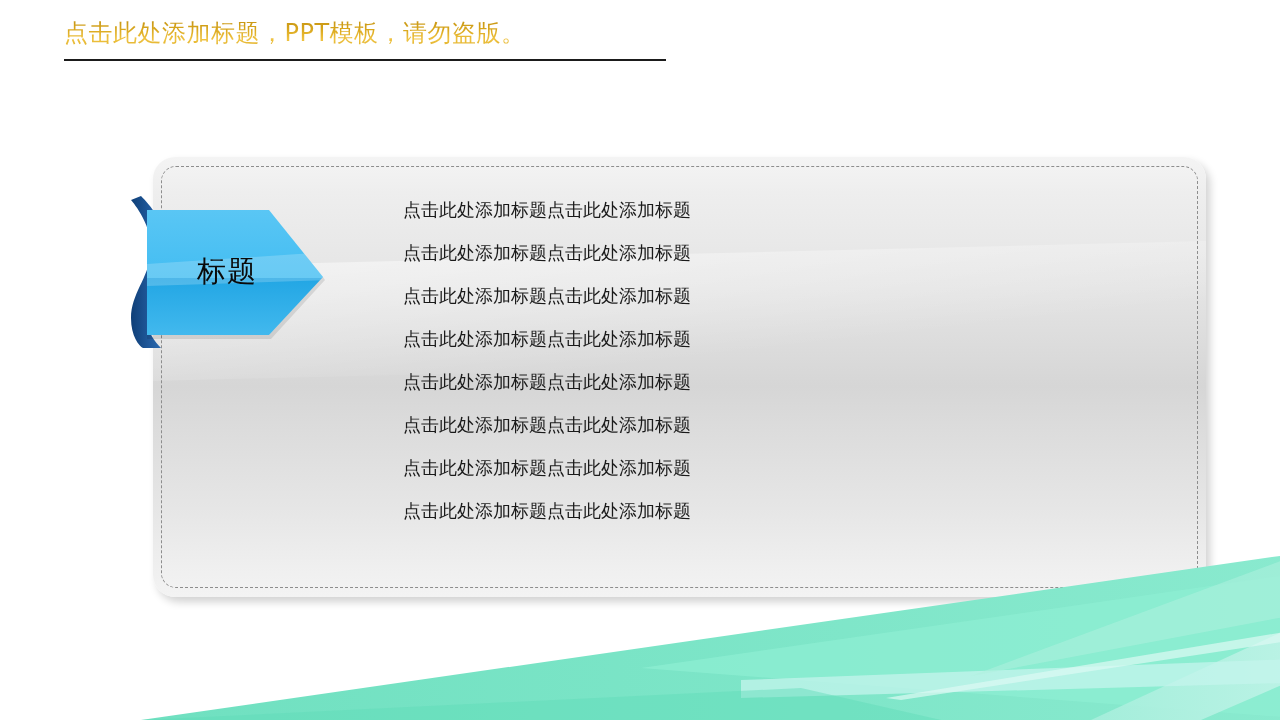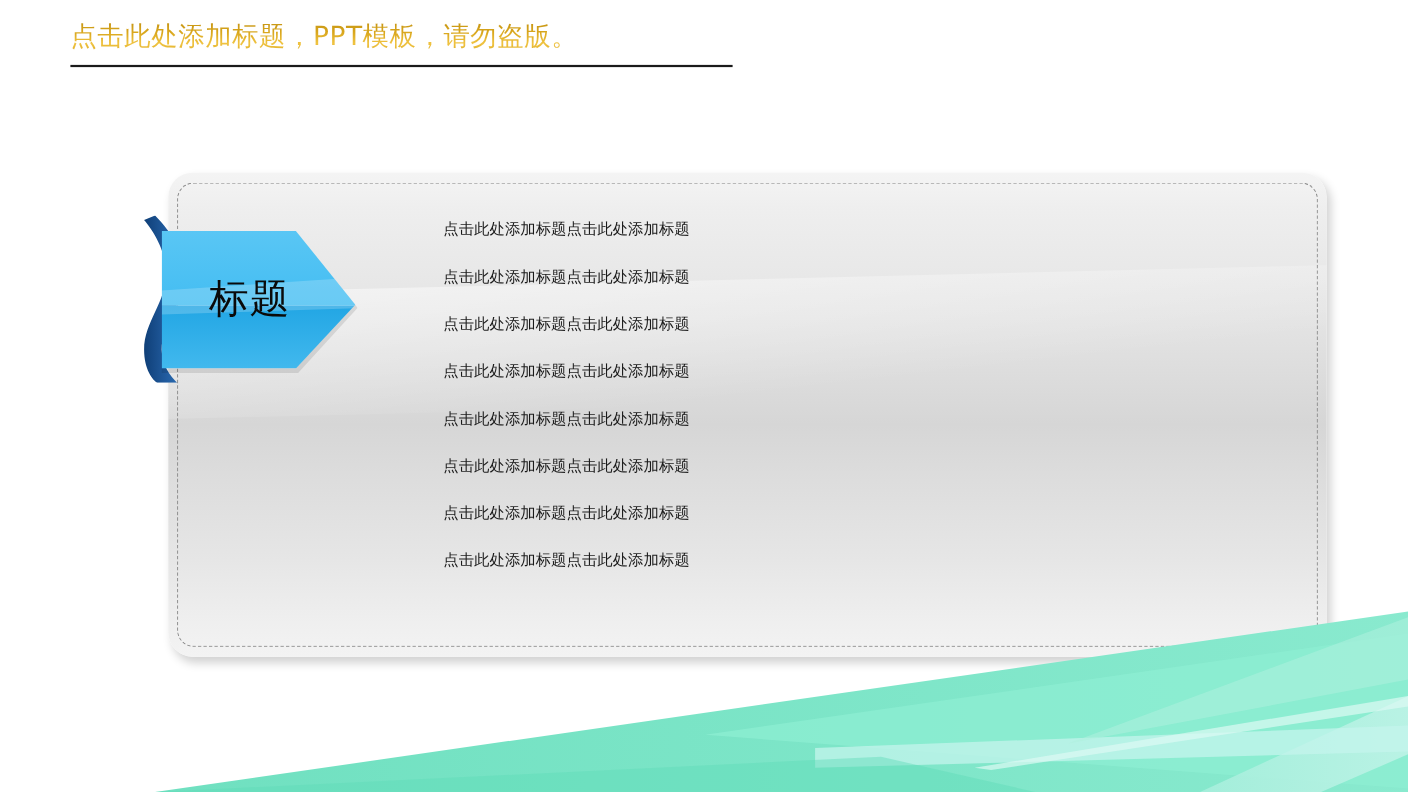--- a/index.html
+++ b/index.html
@@ -102,7 +102,7 @@
   }
   .body-line {
     font-family: "DejaVu Serif", "Liberation Serif", serif;
-    font-size: 14px;
+    font-size: 18px;
     line-height: 43px;
     color: #1a1a1a;
     white-space: nowrap;

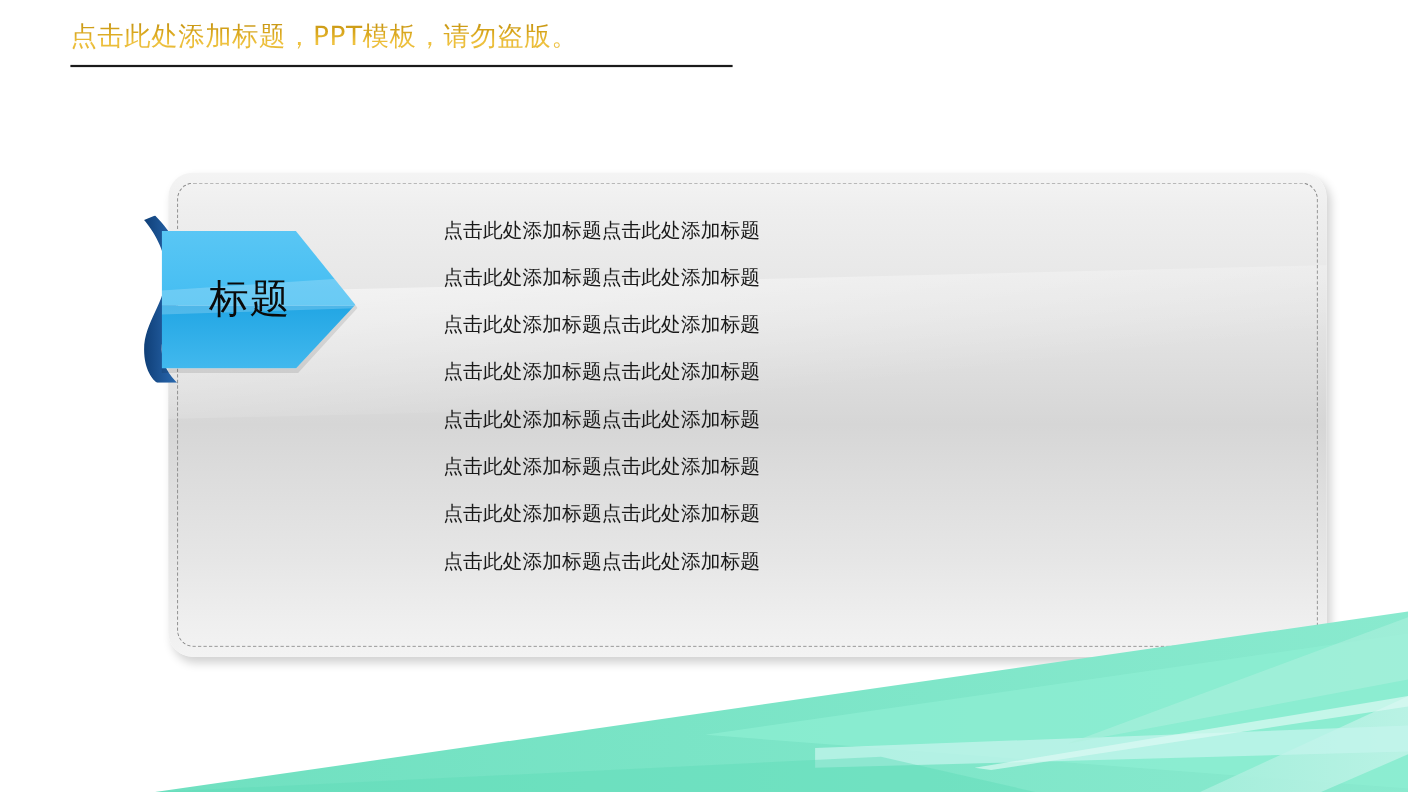--- a/index.html
+++ b/index.html
@@ -132,7 +132,7 @@
     align-items: center;
     justify-content: center;
     font-family: "DejaVu Sans", sans-serif;
-    font-size: 36px;
+    font-size: 29px;
     color: #0a0a0a;
     letter-spacing: 1px;
   }

